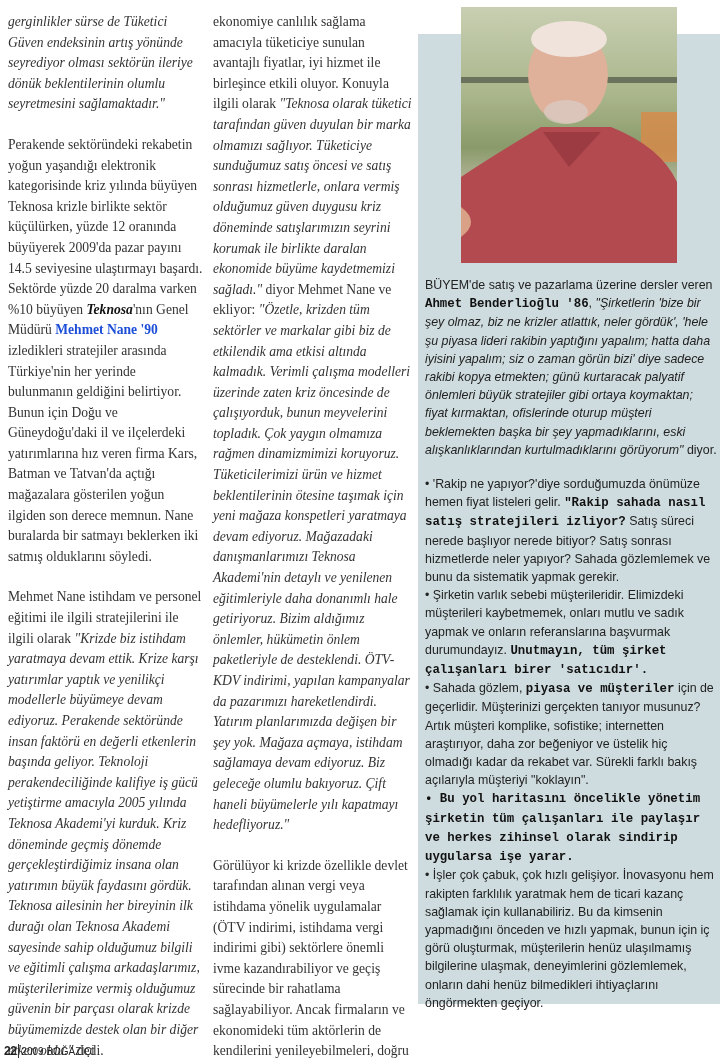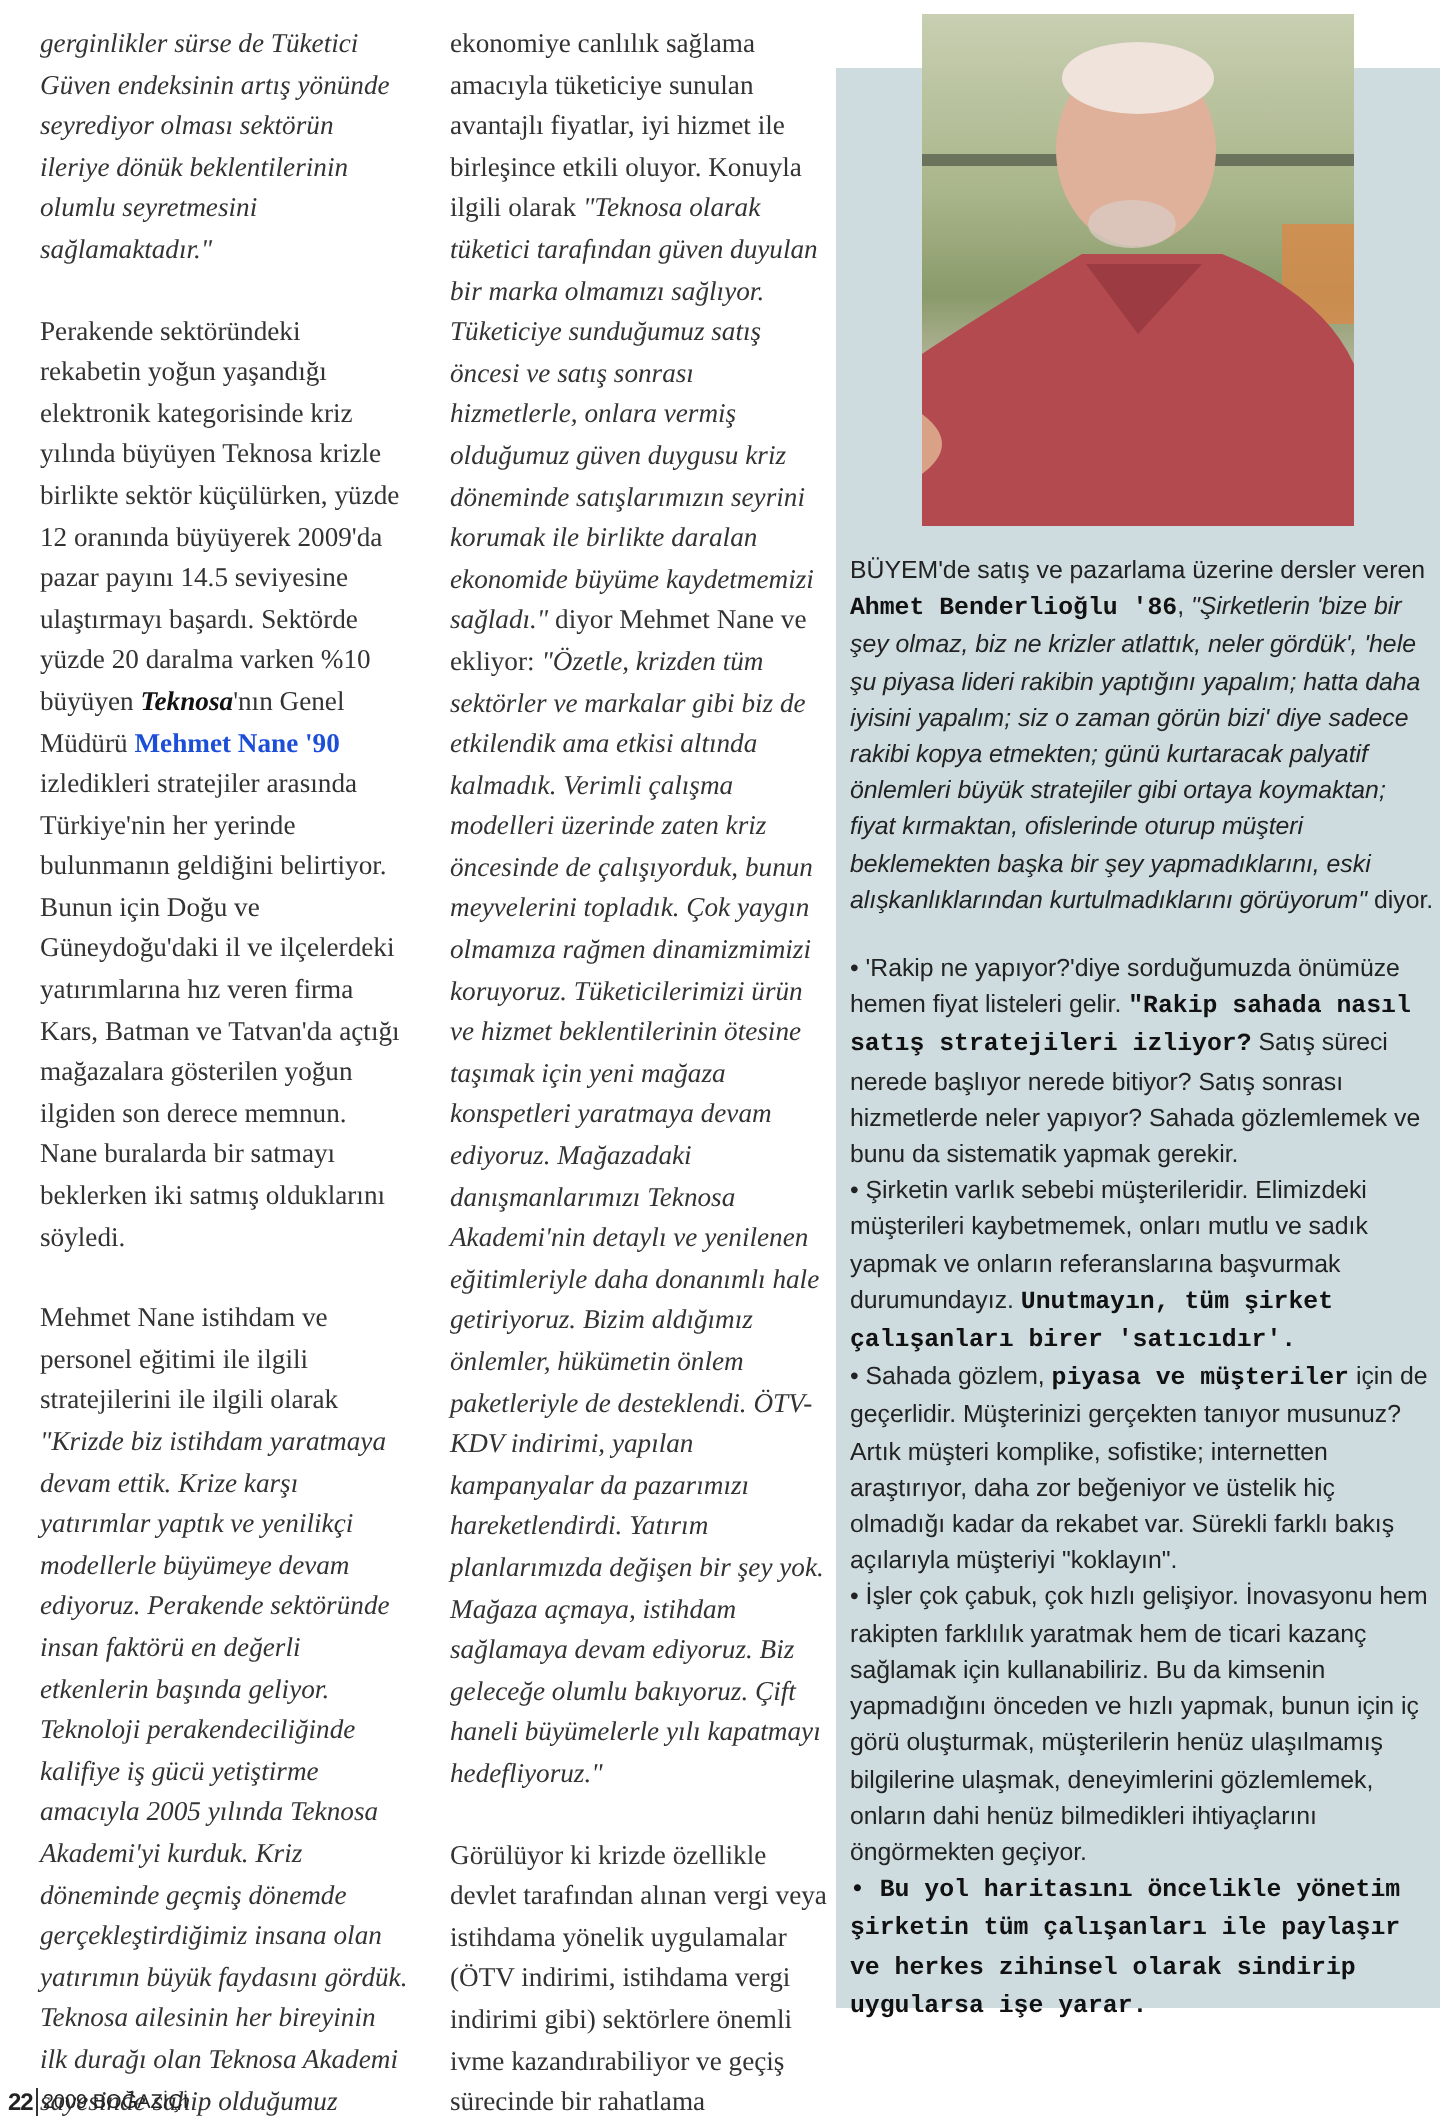--- a/index.html
+++ b/index.html
@@ -5,7 +5,7 @@
   html, body { margin:0; padding:0; background:#ffffff; }
   body { width:722px; height:1063px; position:relative; overflow:hidden; color:#2a2a2a; }
   .col { position:absolute; font-family:"Liberation Serif", "DejaVu Serif", serif; font-size:13.6px; line-height:20.6px; color:#333; }
-  .col p { margin:0 0 20px 16px; }
+  .col p { margin:0 0 20px 4px; }
   .col1 { left:4px; top:12px; width:200px; }
   .col2 { left:209px; top:12px; width:205px; }
   .it { font-style:italic; }

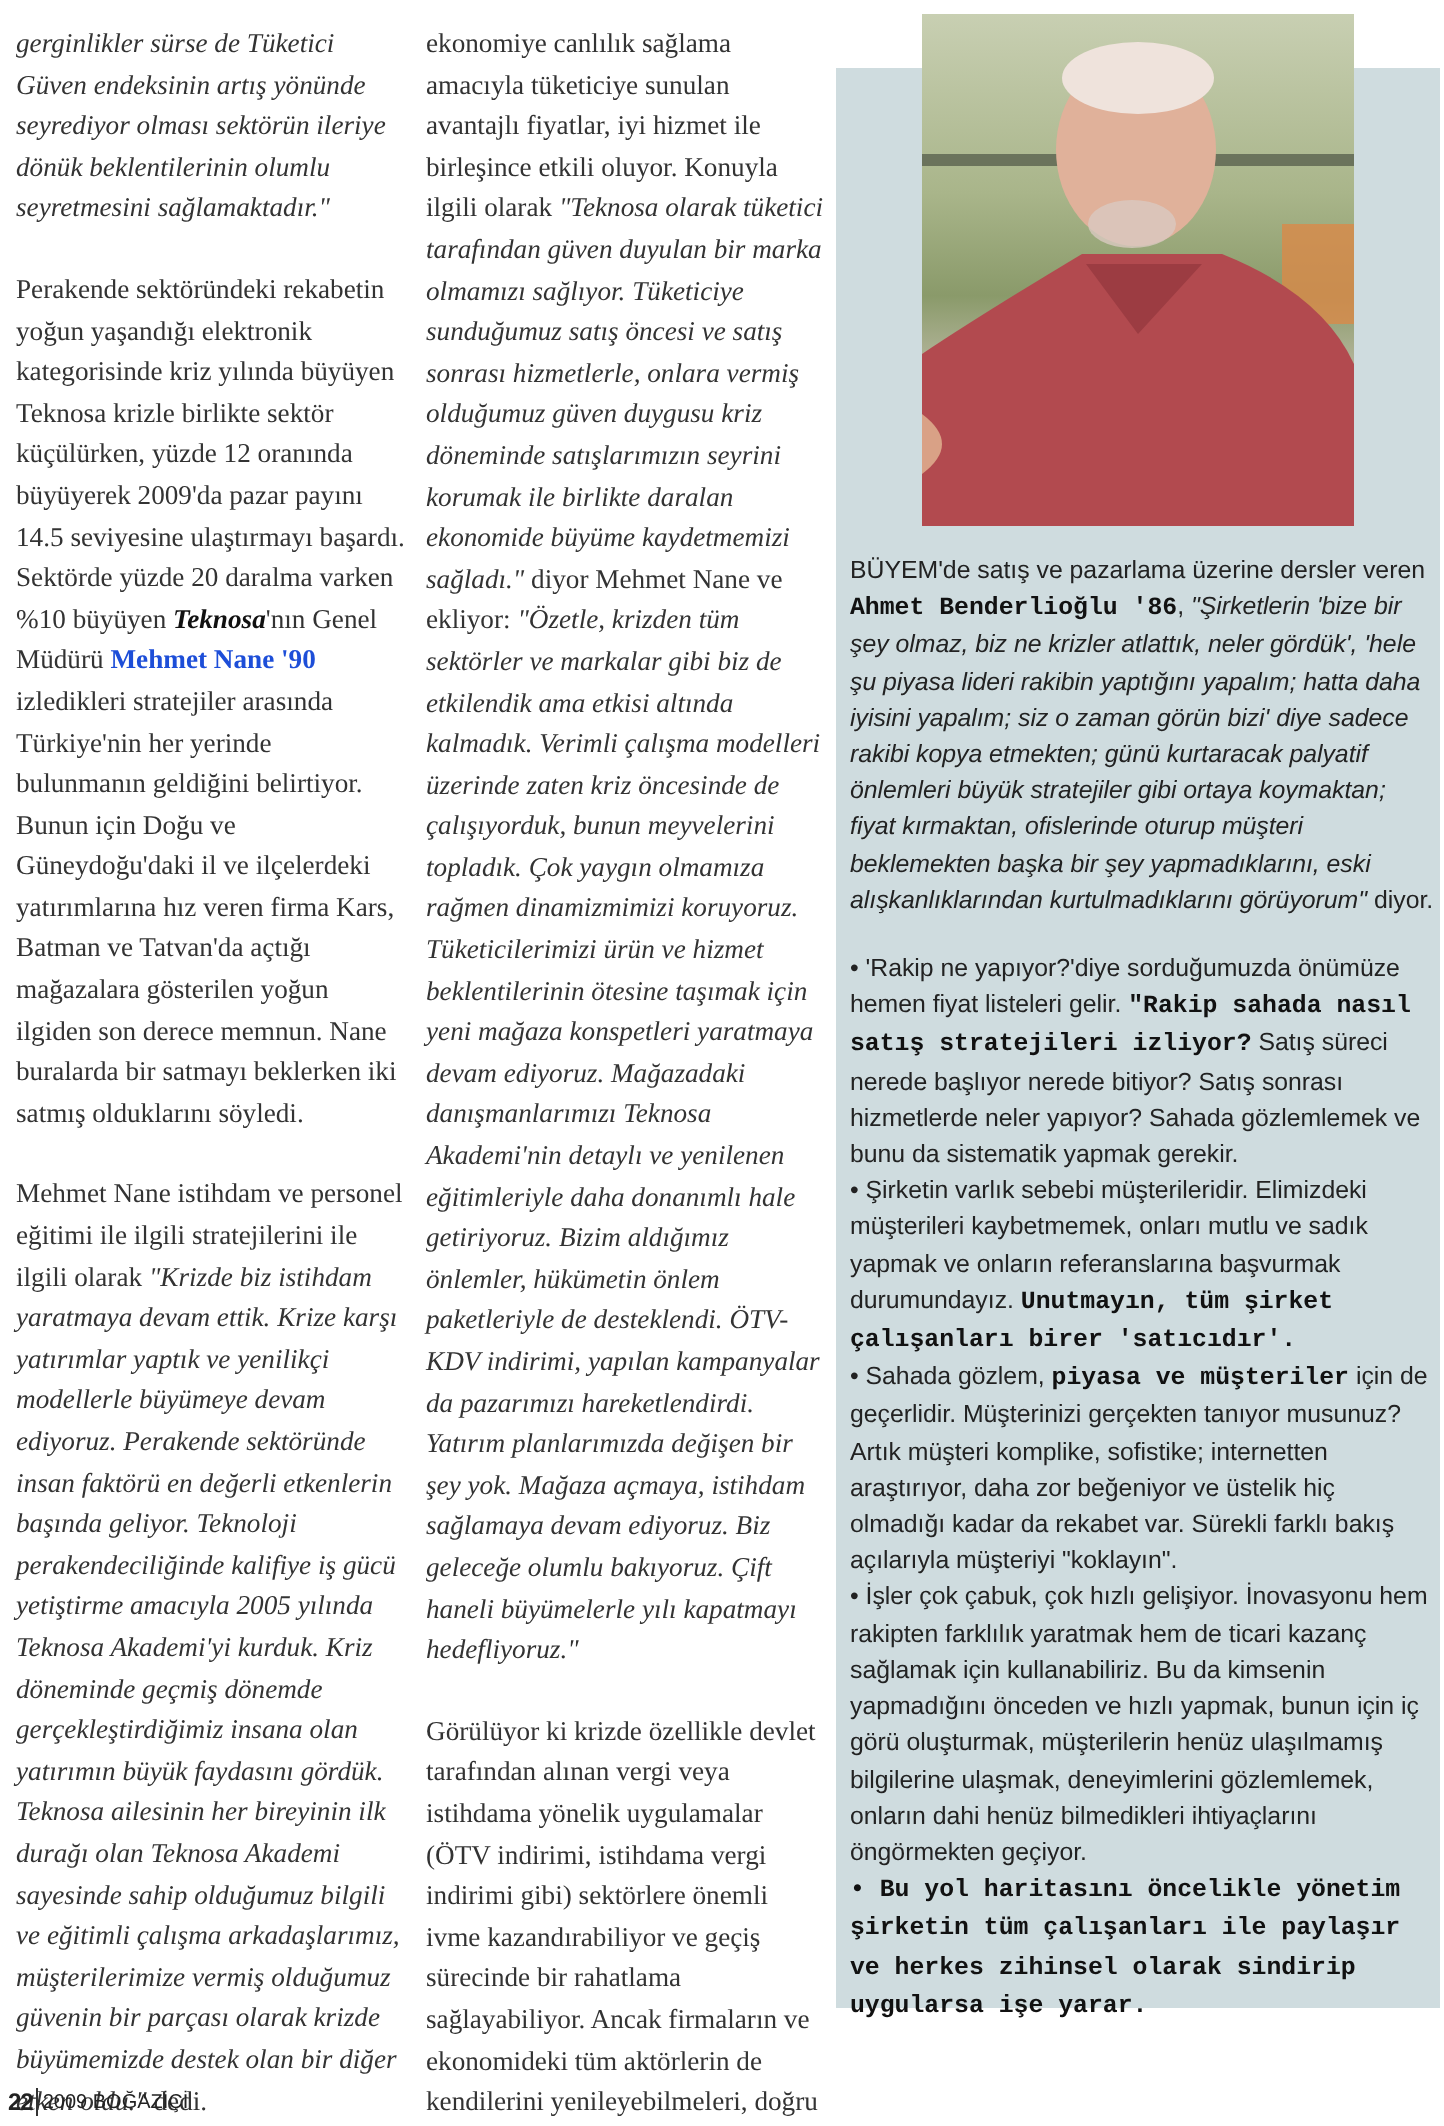--- a/index.html
+++ b/index.html
@@ -60,8 +60,8 @@
   <p><span>• 'Rakip ne yapıyor?'diye sorduğumuzda önümüze hemen fiyat listeleri gelir. </span><b>"Rakip sahada nasıl satış stratejileri izliyor?</b><span> Satış süreci nerede başlıyor nerede bitiyor? Satış sonrası hizmetlerde neler yapıyor? Sahada gözlemlemek ve bunu da sistematik yapmak gerekir.</span></p>
   <p><span>• Şirketin varlık sebebi müşterileridir. Elimizdeki müşterileri kaybetmemek, onları mutlu ve sadık yapmak ve onların referanslarına başvurmak durumundayız. </span><b>Unutmayın, tüm şirket çalışanları birer 'satıcıdır'.</b></p>
   <p><span>• Sahada gözlem, </span><b>piyasa ve müşteriler</b><span>  için de geçerlidir. Müşterinizi gerçekten tanıyor musunuz? Artık müşteri komplike, sofistike; internetten araştırıyor, daha zor beğeniyor ve üstelik hiç olmadığı kadar da rekabet var. Sürekli farklı bakış açılarıyla müşteriyi "koklayın".</span></p>
+  <p><b>• Bu yol haritasını öncelikle yönetim şirketin tüm çalışanları ile paylaşır ve herkes zihinsel olarak sindirip uygularsa işe yarar.</b></p>
   <p>• İşler çok çabuk, çok hızlı gelişiyor. İnovasyonu hem rakipten farklılık yaratmak hem de ticari kazanç sağlamak için kullanabiliriz. Bu da kimsenin yapmadığını önceden ve hızlı yapmak, bunun için iç görü oluşturmak, müşterilerin henüz ulaşılmamış bilgilerine ulaşmak, deneyimlerini gözlemlemek, onların dahi henüz bilmedikleri ihtiyaçlarını öngörmekten geçiyor.</p>
-  <p><b>• Bu yol haritasını öncelikle yönetim şirketin tüm çalışanları ile paylaşır ve herkes zihinsel olarak sindirip uygularsa işe yarar.</b></p>
 </div>
 
 <div class="footer">

